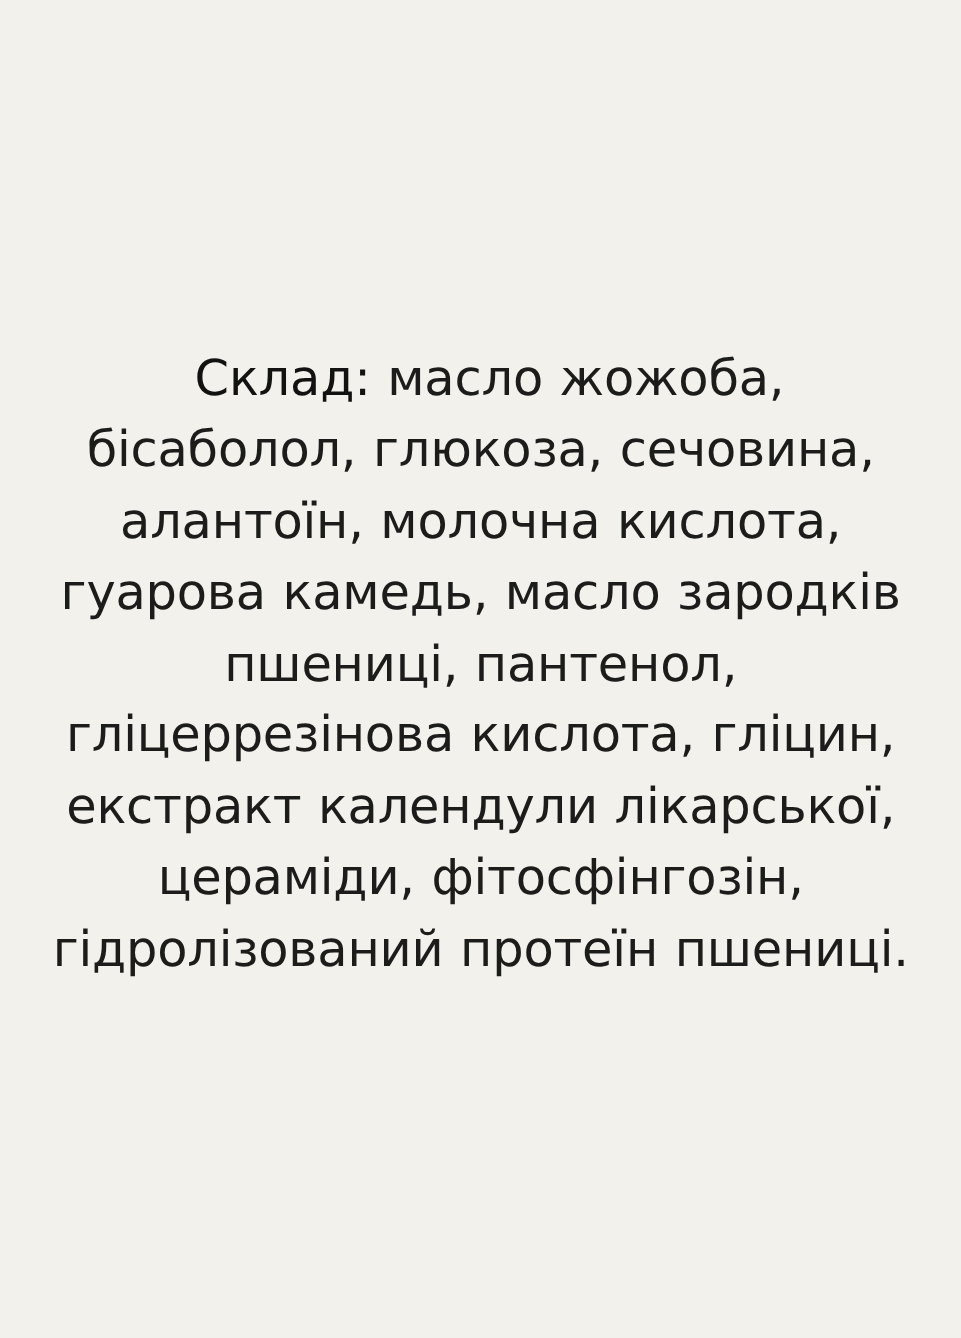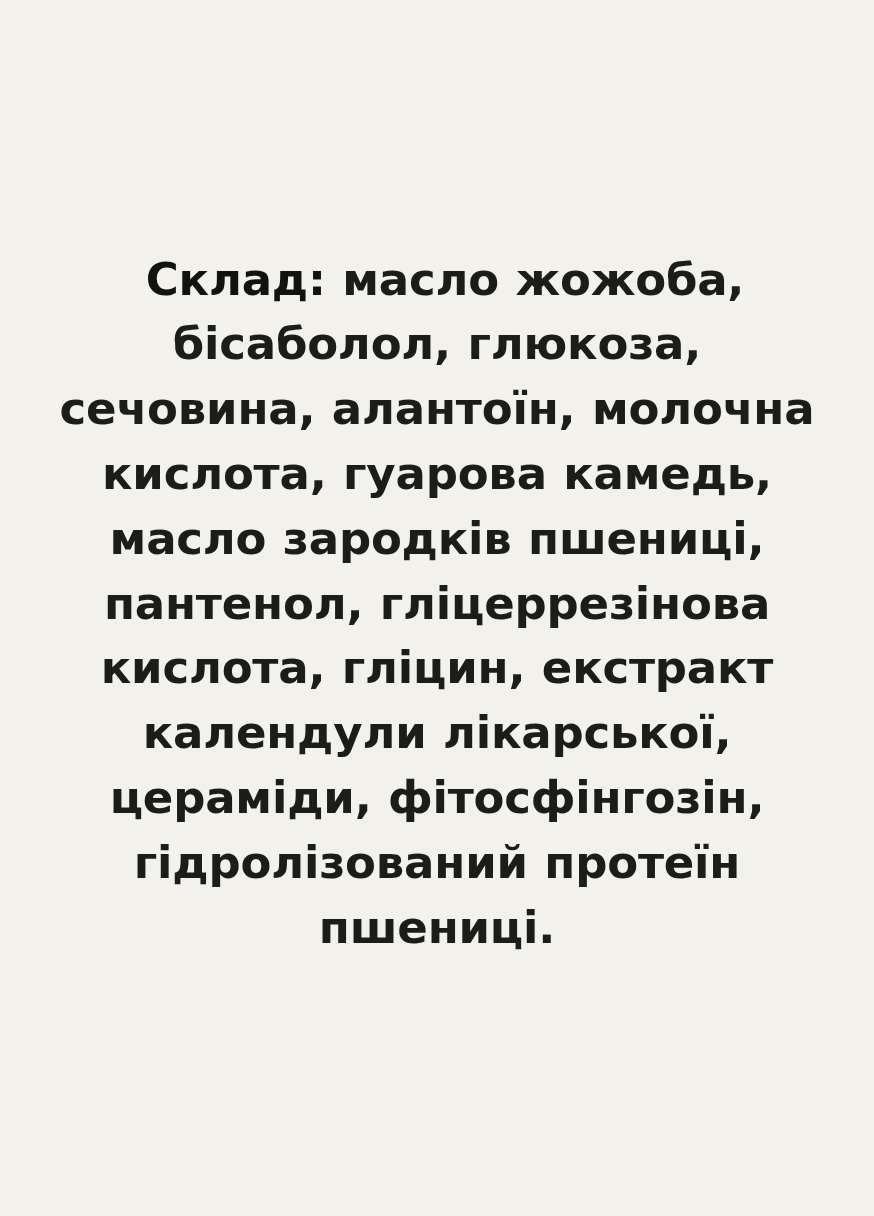--- a/index.html
+++ b/index.html
@@ -41,7 +41,7 @@
     text-rendering: optimizeLegibility;
   }
   .ingredients .heading {
-    font-weight: 700;
+    font-weight: 400;
     color: #121211;
     margin-left: 16px;
   }

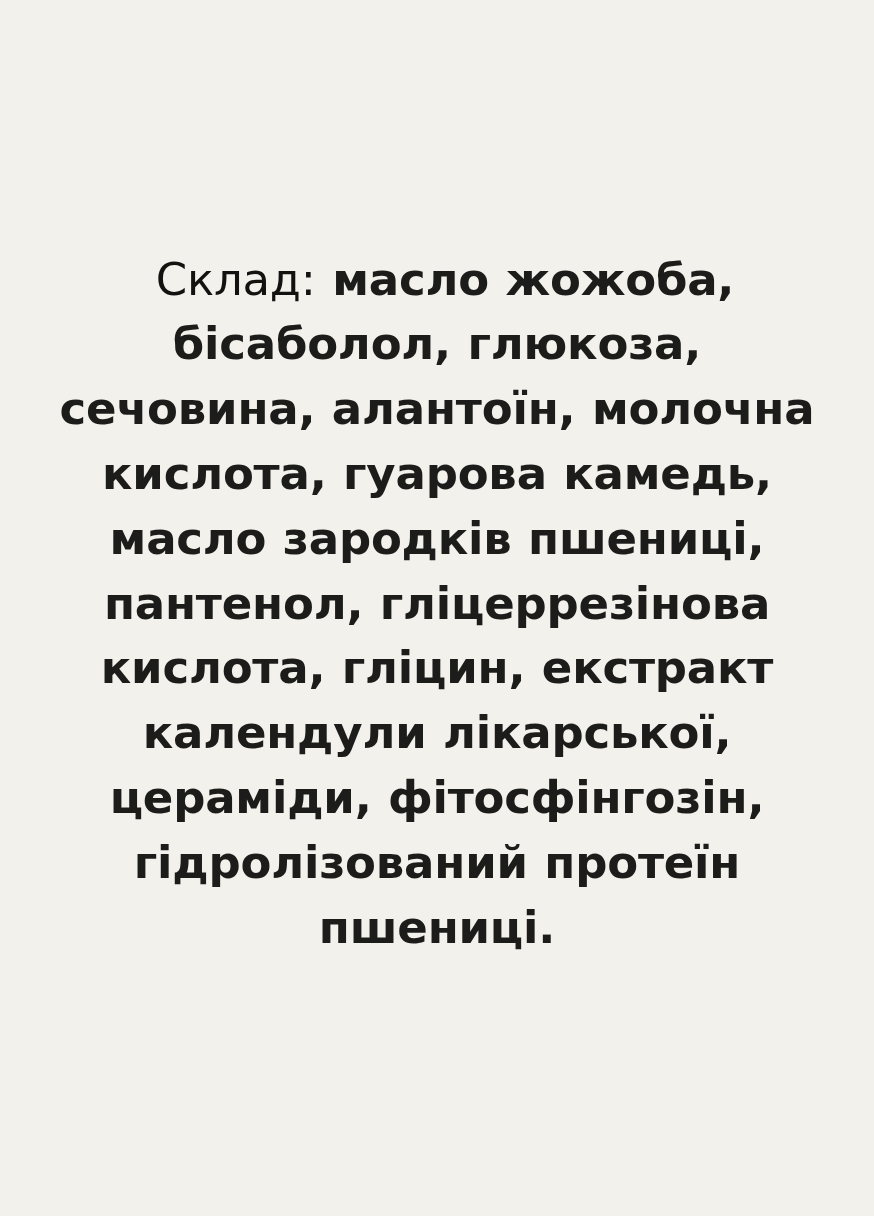--- a/index.html
+++ b/index.html
@@ -46,7 +46,7 @@
     margin-left: 16px;
   }
   .ingredients .body-text {
-    font-weight: 700;
+    font-weight: 400;
   }
 </style>
 </head>

